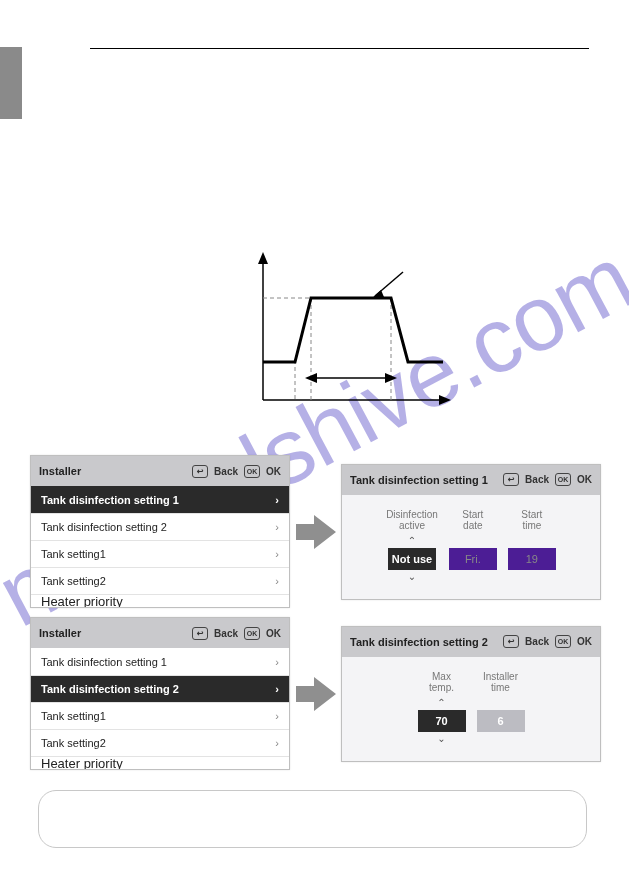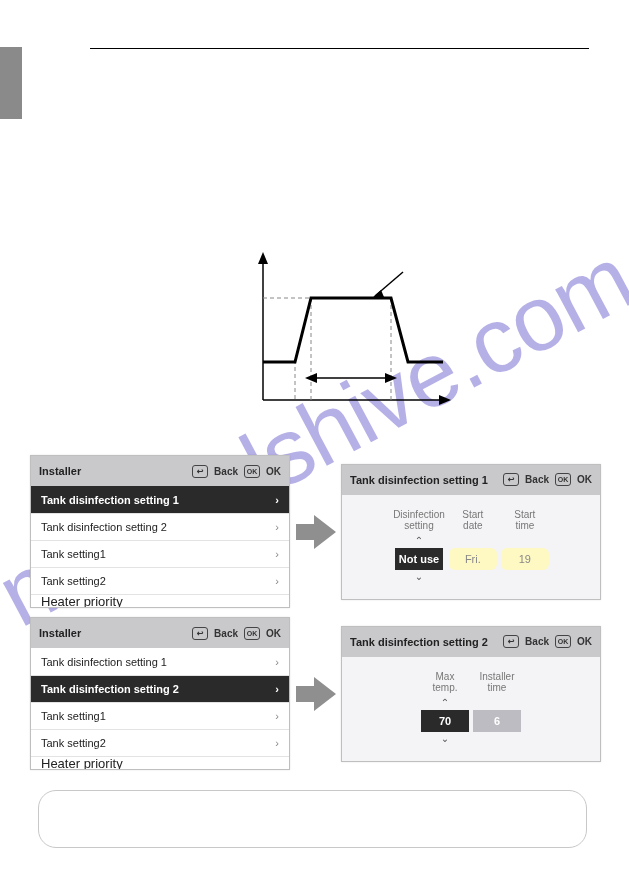--- a/index.html
+++ b/index.html
@@ -102,7 +102,7 @@
   .detail-body {
     background: #f4f4f6;
     padding: 14px 0 16px;
-    display: flex; justify-content: center; gap: 4px;
+    display: flex; justify-content: center; gap: 11px;
   }
   .field {
     display: flex; flex-direction: column; align-items: center;

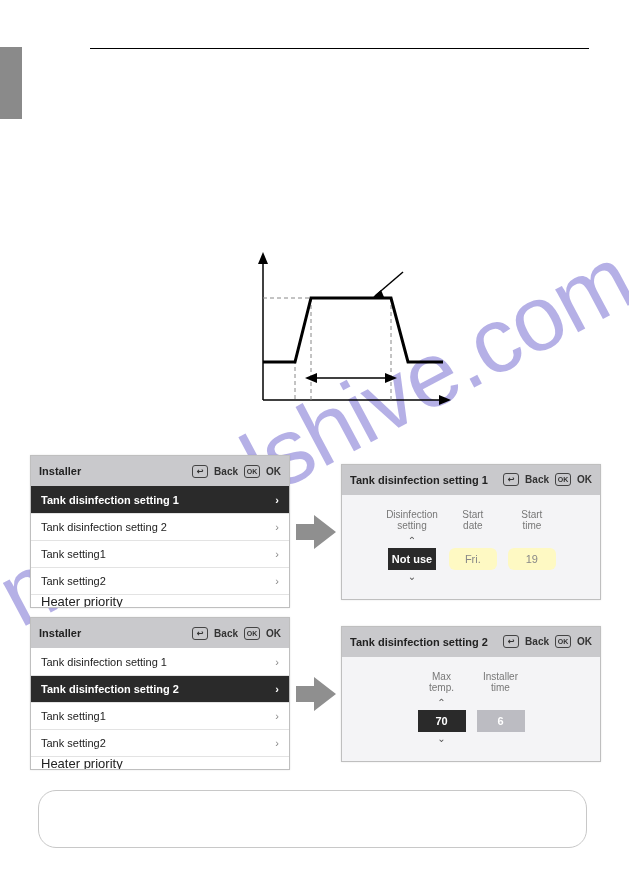--- a/index.html
+++ b/index.html
@@ -203,7 +203,7 @@
     </div>
     <div class="detail-body" style="height:104px;">
       <div class="field">
-        <div class="label"><span>Disinfection</span><br><span>setting</span></div>
+        <div class="label"><span>Disinfection</span><br><span>active</span></div>
         <div class="spin">⌃</div>
         <div class="value dark">Not use</div>
         <div class="spin">⌄</div>

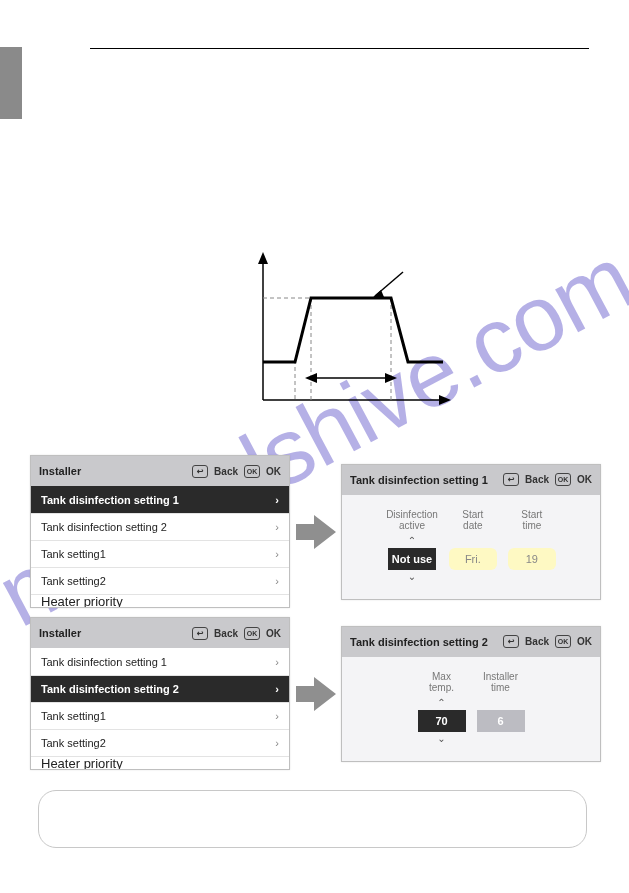--- a/index.html
+++ b/index.html
@@ -116,7 +116,7 @@
     font-size: 11px; margin: 2px 0;
   }
   .field .value.dark { background: #2a2a2a; color: #fff; font-weight: 600; }
-  .field .value.light { background: #fef9c3; color: #888; border-radius: 6px; }
+  .field .value.light { background: #4c1d95; color: #888; }
   .field .value.grey { background: #bcbcc2; color: #fff; font-weight: 600; }
   .bottom-box {
     position: absolute;

